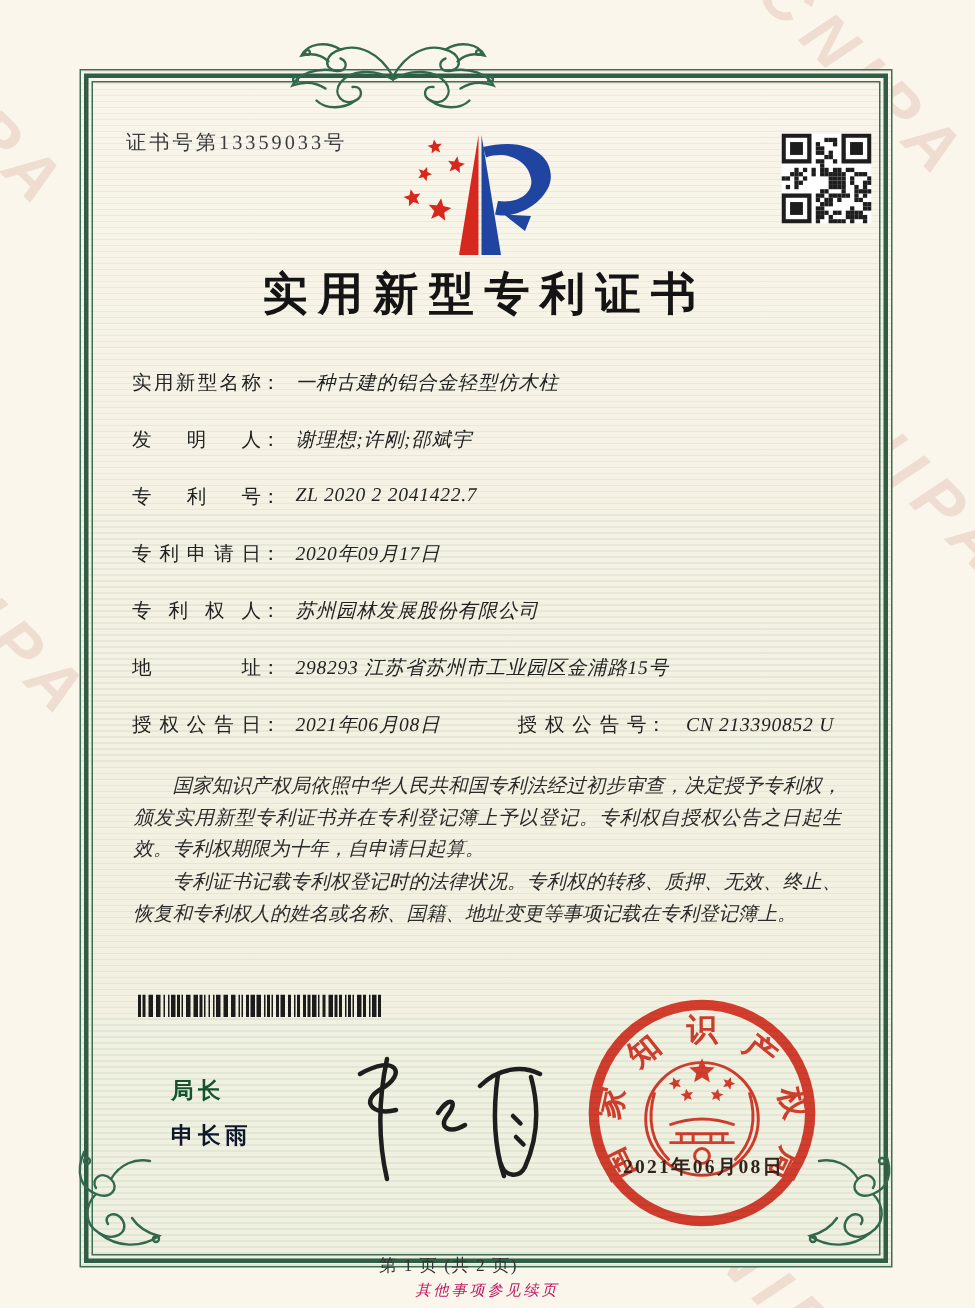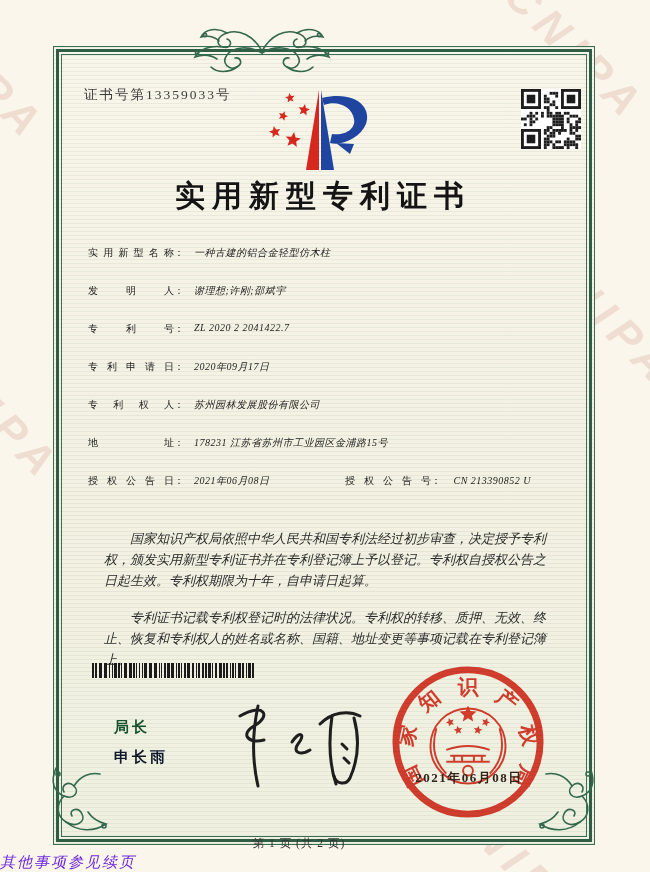--- a/index.html
+++ b/index.html
@@ -37,7 +37,7 @@
   .title{position:absolute;left:53px;top:176px;width:540px;text-align:center;font-size:30px;font-weight:700;
          letter-spacing:7px;color:#141414;z-index:2;}
 
-  .fields{position:absolute;left:88px;top:246px;width:478px;font-size:10px;color:#222;z-index:2;}
+  .fields{position:absolute;left:88px;top:246px;width:478px;font-size:13px;color:#222;z-index:2;}
   .frow{height:20px;margin-bottom:18px;display:flex;white-space:nowrap;}
   .flabel{display:inline-block;width:86px;text-align:justify;text-align-last:justify;-moz-text-align-last:justify;}
   .fcolon{display:inline-block;margin-right:10px;}

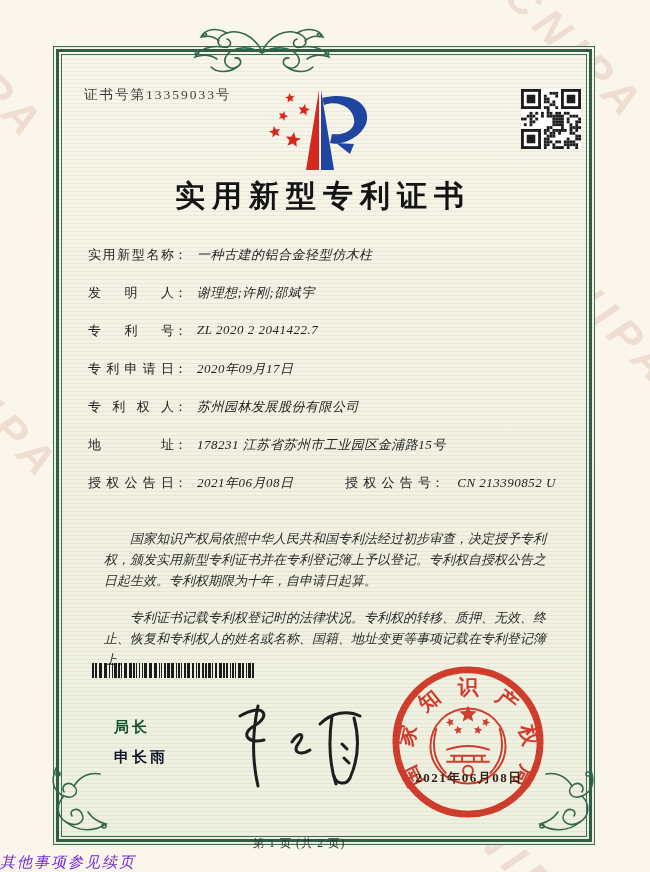--- a/index.html
+++ b/index.html
@@ -304,7 +304,7 @@
     <div class="frow">
       <span class="flabel">地址</span>
         <span class="fcolon">：</span>
-      <span class="fvalue">178231 江苏省苏州市工业园区金浦路15号</span>
+      <span class="fvalue">298293 江苏省苏州市工业园区金浦路15号</span>
     </div>
     <div class="frow">
       <span class="grant-left">

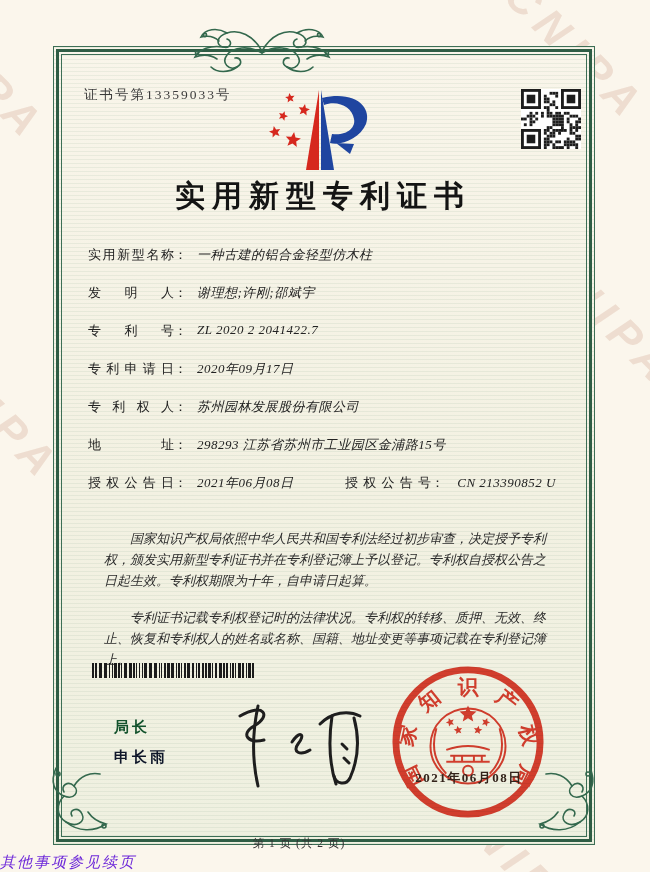--- a/index.html
+++ b/index.html
@@ -46,7 +46,7 @@
 
   .paras{position:absolute;left:88px;top:512px;width:474px;font-size:13px;line-height:21px;color:#2b2b2b;
          font-style:italic;text-align:justify;z-index:2;}
-  .paras p{margin:16px;text-indent:2em;}
+  .paras p{margin:1px;text-indent:2em;}
 
   .barcode{position:absolute;left:92px;top:663px;z-index:2;}
 

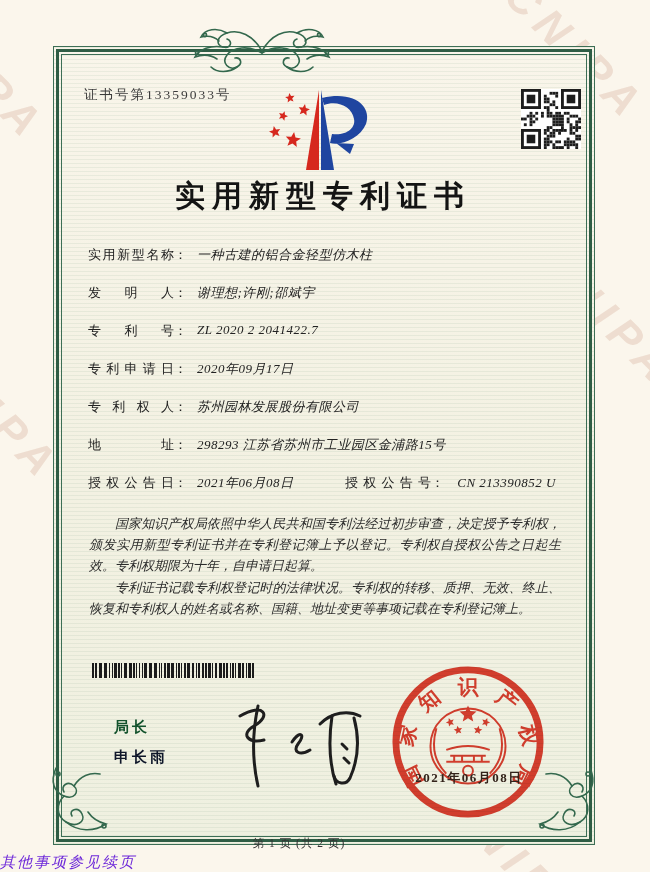--- a/index.html
+++ b/index.html
@@ -61,8 +61,8 @@
 
   .page-info{position:absolute;left:53px;top:836px;width:492px;text-align:center;font-size:11.5px;color:#333;
              letter-spacing:1px;z-index:2;}
-  .footer-note{position:absolute;left:0;top:853px;width:650px;text-align:left;font-size:15px;font-style:italic;
-               color:#6d28d9;letter-spacing:2px;z-index:2;}
+  .footer-note{position:absolute;left:0;top:853px;width:650px;text-align:center;font-size:10px;font-style:italic;
+               color:#be185d;letter-spacing:2px;z-index:2;}
 </style>
 </head>
 <body>

